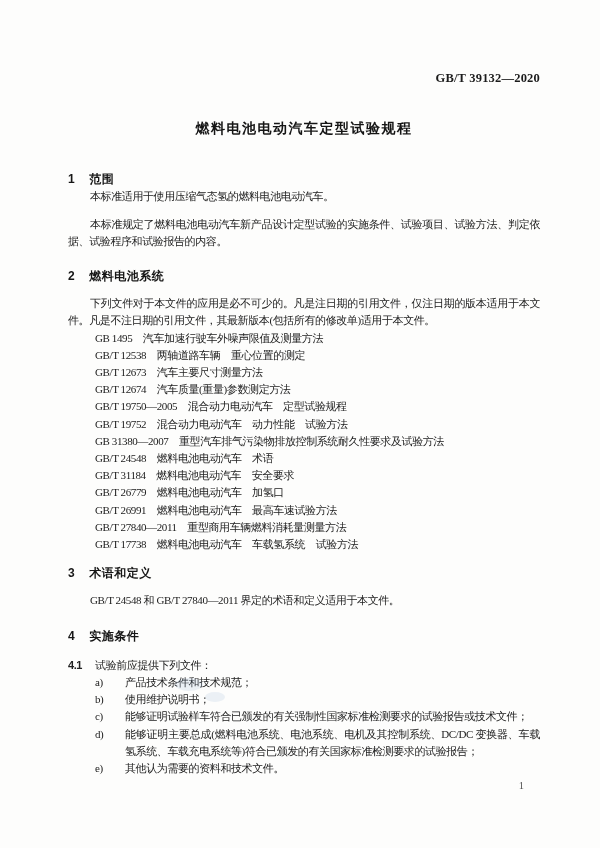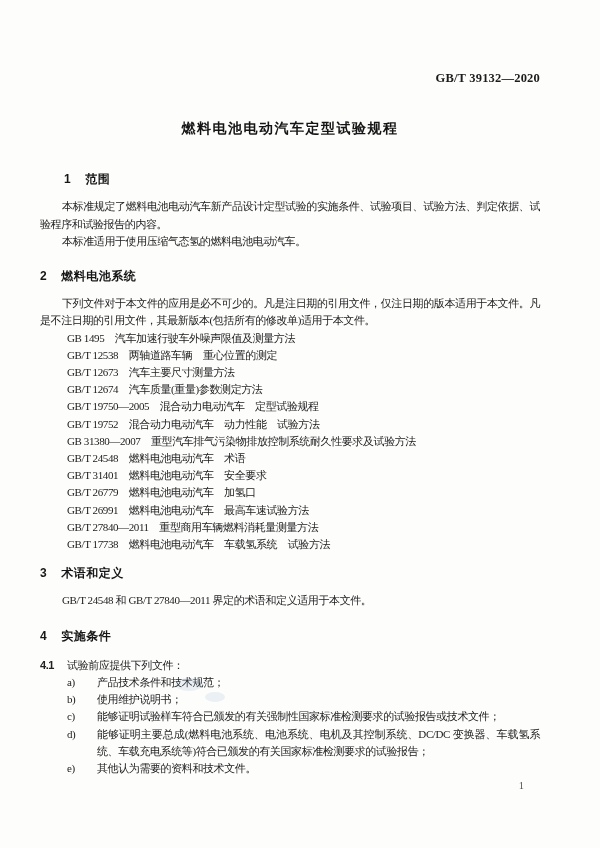--- a/index.html
+++ b/index.html
@@ -15,7 +15,7 @@
     font-size: 11px;
     line-height: 17.2px;
     letter-spacing: -0.4px;
-    padding: 70px 60px 0 40px;
+    padding: 70px 60px 0 68px;
     overflow: hidden;
   }
   .header-code {

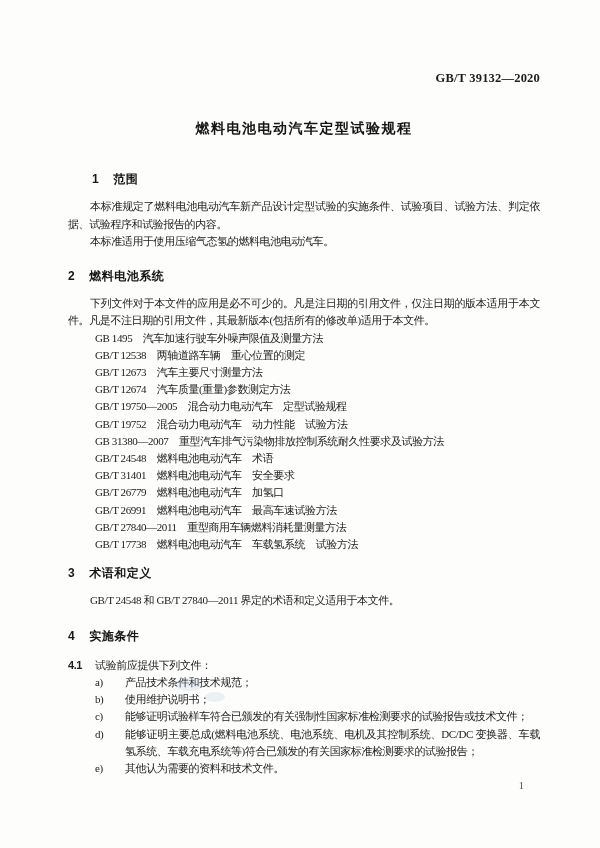--- a/index.html
+++ b/index.html
@@ -43,7 +43,7 @@
     color: #161616;
   }
   .sec-heading .sec-num { display: inline-block; margin-right: 14px; }
-  .mt-30 { margin-top: 30px; margin-left: 24px; }
+  .mt-30 { margin-top: 30px; }
   .mt-18 { margin-top: 18px; }
   .mt-12 { margin-top: 12px; }
   .mt-10 { margin-top: 10px; }

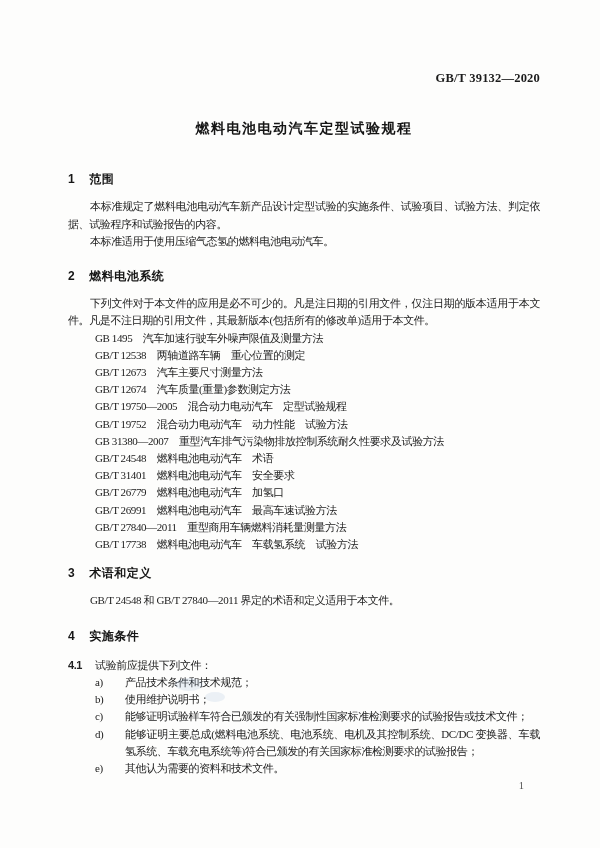--- a/index.html
+++ b/index.html
@@ -100,8 +100,8 @@
   <div class="sec-heading mt-30">
     <span class="sec-num">1</span><span>范围</span>
   </div>
+  <div class="para">本标准适用于使用压缩气态氢的燃料电池电动汽车。</div>
   <div class="para mt-10">本标准规定了燃料电池电动汽车新产品设计定型试验的实施条件、试验项目、试验方法、判定依据、试验程序和试验报告的内容。</div>
-  <div class="para">本标准适用于使用压缩气态氢的燃料电池电动汽车。</div>
 
   <div class="sec-heading mt-18">
     <span class="sec-num">2</span><span>燃料电池系统</span>

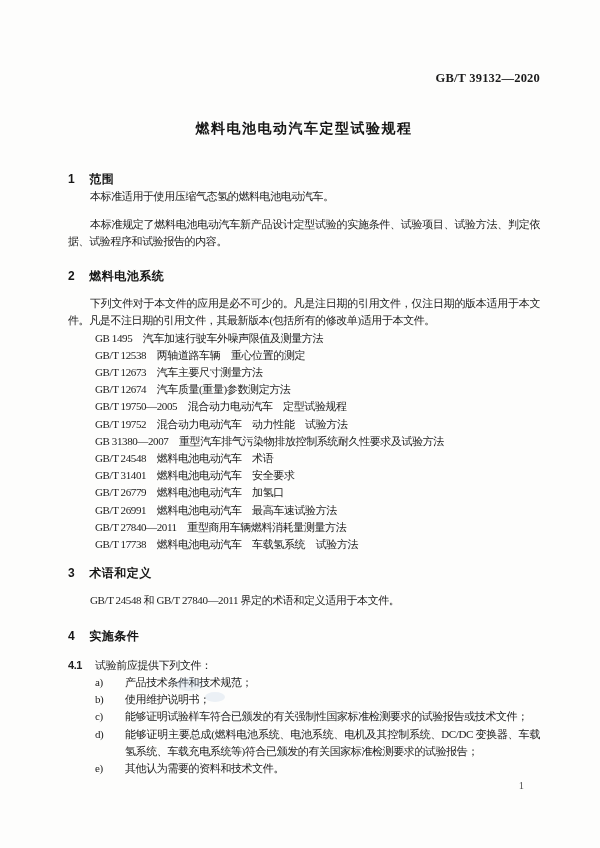--- a/index.html
+++ b/index.html
@@ -115,7 +115,7 @@
   <div class="ref-line">GB/T 19752　混合动力电动汽车　动力性能　试验方法</div>
   <div class="ref-line">GB 31380—2007　重型汽车排气污染物排放控制系统耐久性要求及试验方法</div>
   <div class="ref-line">GB/T 24548　燃料电池电动汽车　术语</div>
-  <div class="ref-line">GB/T 31401　燃料电池电动汽车　安全要求</div>
+  <div class="ref-line">GB/T 31184　燃料电池电动汽车　安全要求</div>
   <div class="ref-line">GB/T 26779　燃料电池电动汽车　加氢口</div>
   <div class="ref-line">GB/T 26991　燃料电池电动汽车　最高车速试验方法</div>
   <div class="ref-line">GB/T 27840—2011　重型商用车辆燃料消耗量测量方法</div>

